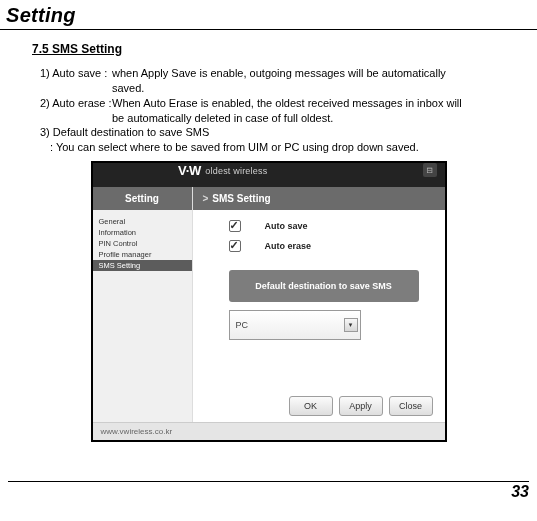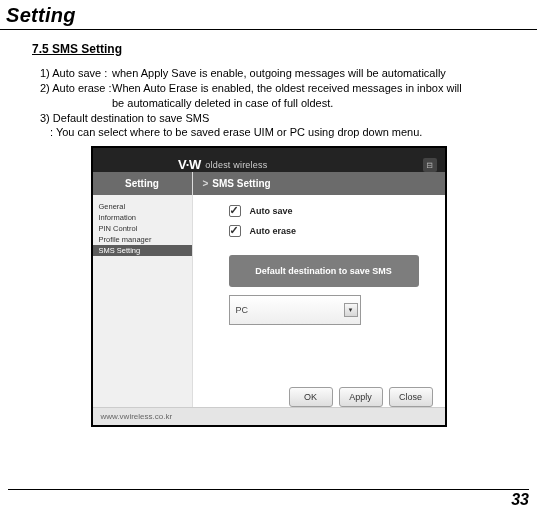--- a/index.html
+++ b/index.html
@@ -204,6 +204,10 @@
   <div class="item">
     <span class="lbl">1) Auto save :</span>
     <span class="desc">when Apply Save is enable, outgoing messages will be automatically</span>
+  </div>
+  <div class="item">
+    <span class="lbl">&nbsp;</span>
+    <span class="desc">saved.</span>
   </div>
   <div class="item">
     <span class="lbl">2) Auto erase :</span>

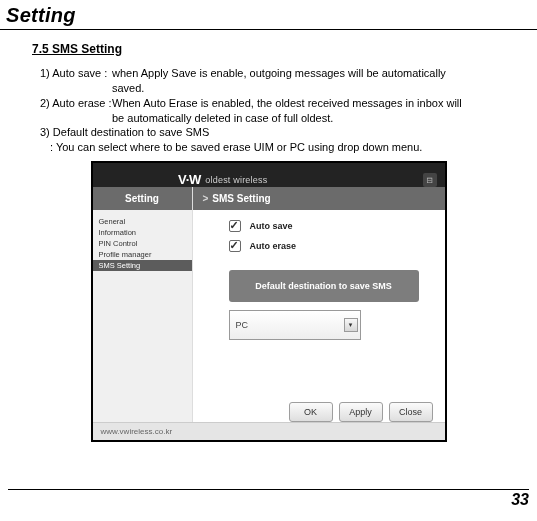--- a/index.html
+++ b/index.html
@@ -218,7 +218,7 @@
     <span class="desc">be automatically deleted in case of full oldest.</span>
   </div>
   <div class="single">3) Default destination to save SMS</div>
-  <div class="single" style="margin-left:10px">:  You can select where to be saved erase UIM or PC using drop down menu.</div>
+  <div class="single" style="margin-left:10px">:  You can select where to be saved from UIM or PC using drop down saved.</div>
 </div>
 
 <div class="shot">

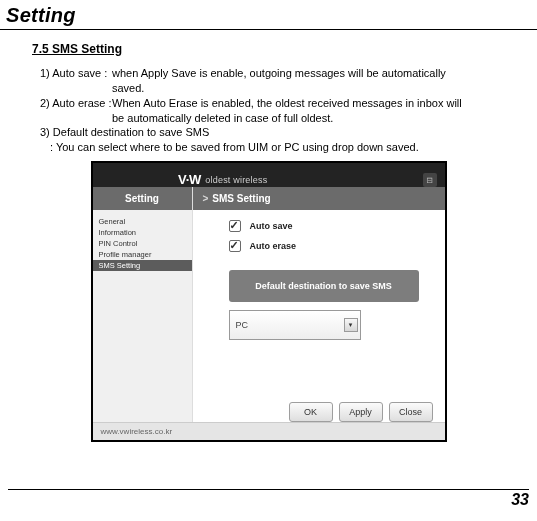--- a/index.html
+++ b/index.html
@@ -46,7 +46,7 @@
     height: 24px;
     background: #232323;
     display: flex;
-    align-items: flex-end;
+    align-items: flex-start;
     padding: 0 8px;
   }
   .brand {

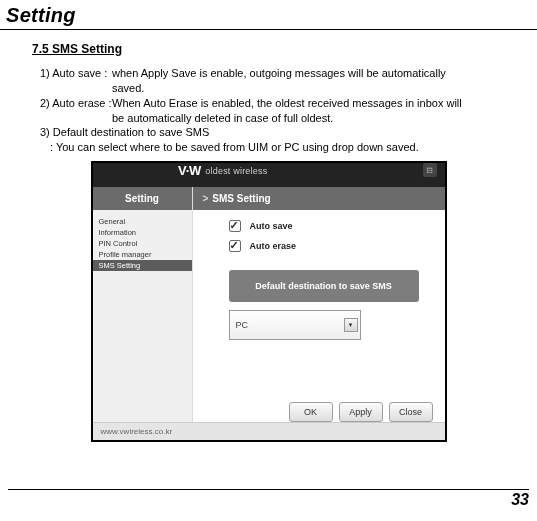--- a/index.html
+++ b/index.html
@@ -106,7 +106,7 @@
   }
   .main-header span.gt { color: #d8d8d8; margin-right: 4px; }
   .main-content { flex: 1; padding: 10px 16px 0 36px; font-size: 9px; color: #222; position: relative; }
-  .check-row { display: flex; align-items: center; gap: 9px; margin-bottom: 8px; font-weight: 600; }
+  .check-row { display: flex; align-items: center; gap: 24px; margin-bottom: 8px; font-weight: 600; }
   .cb {
     width: 12px; height: 12px;
     background: #fff;

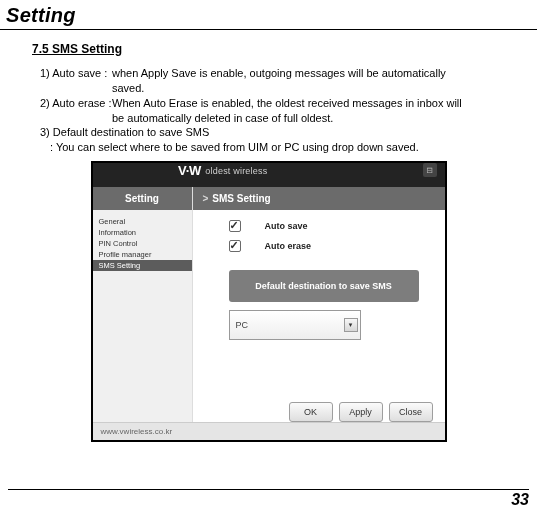--- a/index.html
+++ b/index.html
@@ -159,6 +159,7 @@
     justify-content: flex-end;
     padding: 0 12px 0 0;
     margin-top: auto;
+    margin-bottom: 6px;
   }
   .btn {
     min-width: 44px;

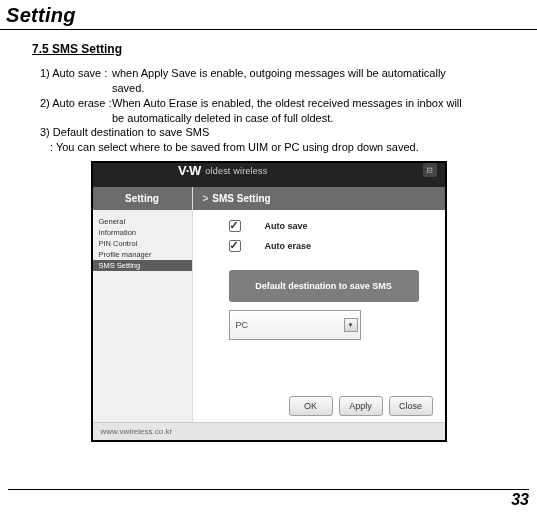--- a/index.html
+++ b/index.html
@@ -184,7 +184,7 @@
   .page-num {
     position: absolute;
     right: 8px;
-    bottom: 12px;
+    bottom: 20px;
     font-size: 16px;
     font-weight: 900;
     font-style: italic;

